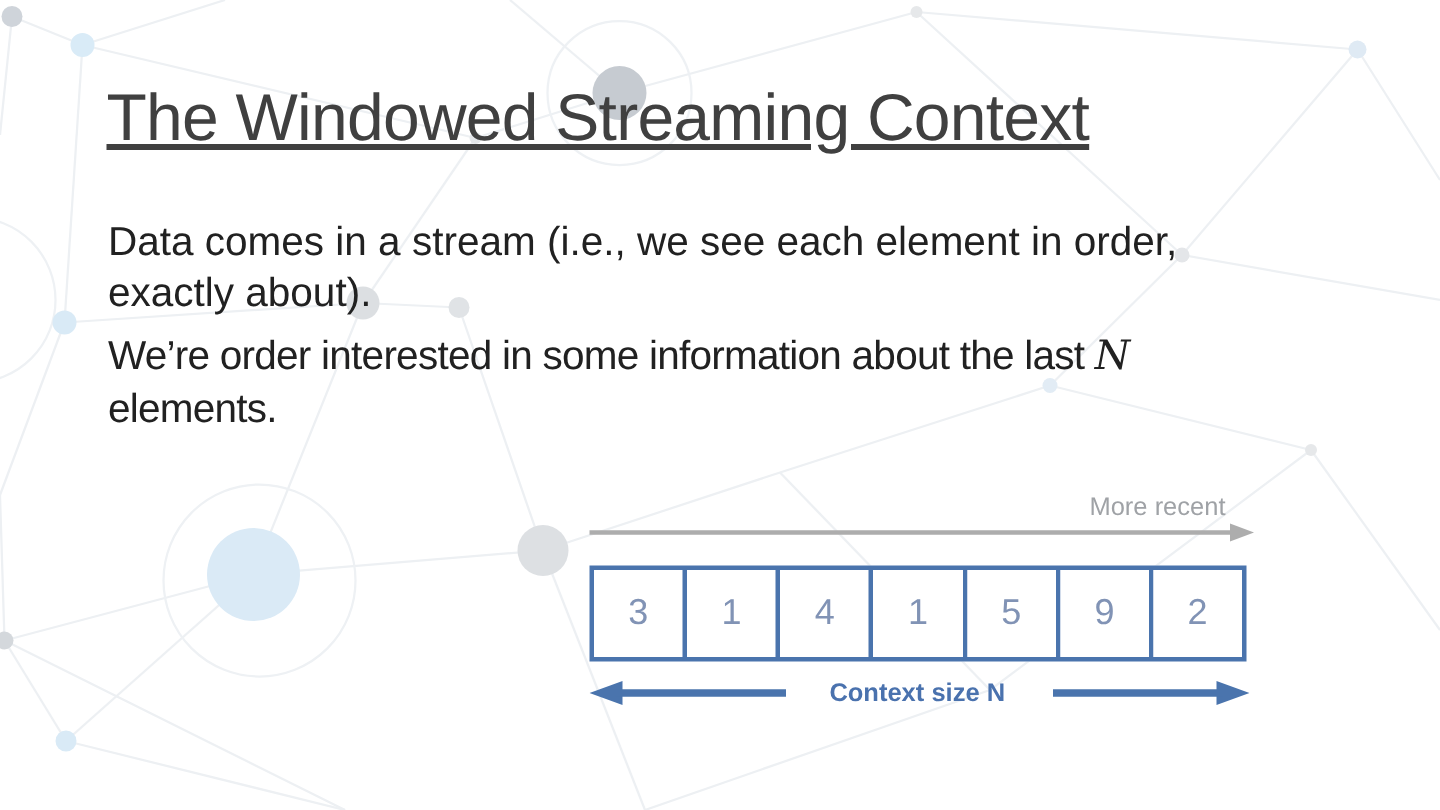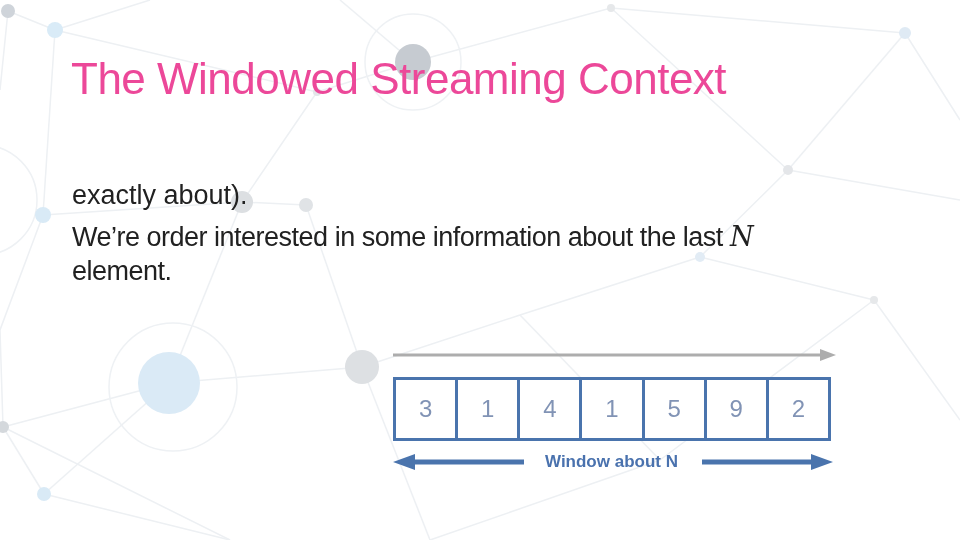--- a/index.html
+++ b/index.html
@@ -27,8 +27,9 @@
     font-size: 44px;
     font-weight: 400;
     letter-spacing: -0.5px;
-    color: #ec4899;
+    color: #404040;
     white-space: nowrap;
+    text-decoration: underline;
   }
   .body-text {
     position: absolute;

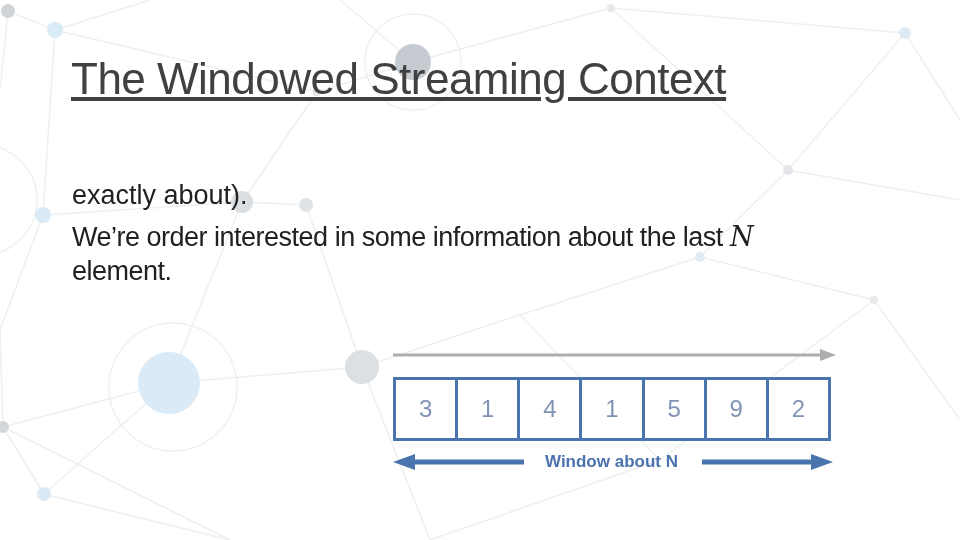--- a/index.html
+++ b/index.html
@@ -162,7 +162,7 @@
   <h1 class="title">The Windowed Streaming Context</h1>
 
   <div class="body-text">
-    <p class="para-1"><br>
+    <p class="para-1"><span>Data comes in a stream (i.e., we see each element in order,</span><br>
       <span>exactly about).</span></p>
     <p class="para-2"><span>We’re order interested in some information about the last</span>
       <span class="math-var">N</span><br>

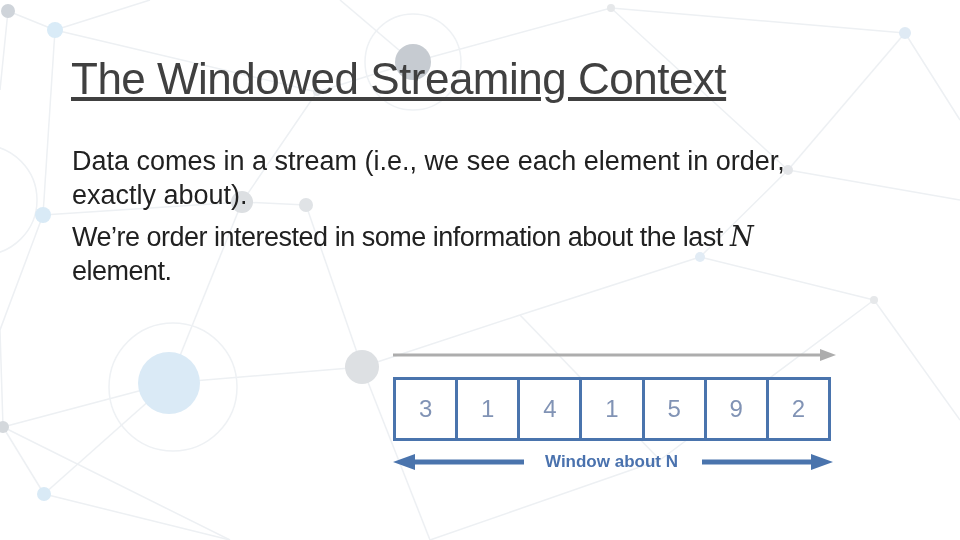--- a/index.html
+++ b/index.html
@@ -166,7 +166,7 @@
       <span>exactly about).</span></p>
     <p class="para-2"><span>We’re order interested in some information about the last</span>
       <span class="math-var">N</span><br>
-      <span>element.</span></p>
+      <span>elements.</span></p>
   </div>
 
 

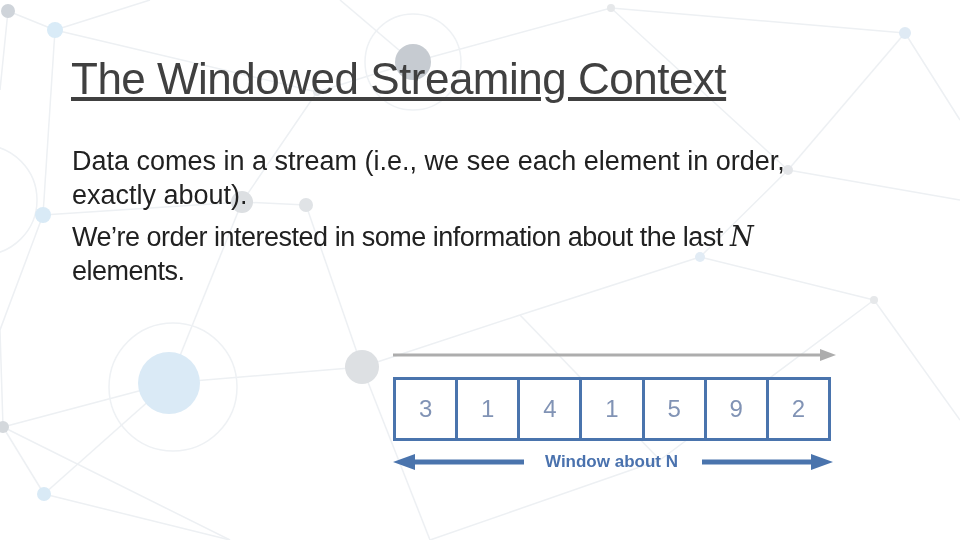--- a/index.html
+++ b/index.html
@@ -169,6 +169,7 @@
       <span>elements.</span></p>
   </div>
 
+  <div class="more-recent">More recent</div>
 
   <svg class="gray-arrow" width="445" height="14" viewBox="0 0 445 14" xmlns="http://www.w3.org/2000/svg">
     <line x1="1" y1="7" x2="430" y2="7" stroke="#adadad" stroke-width="3"></line>

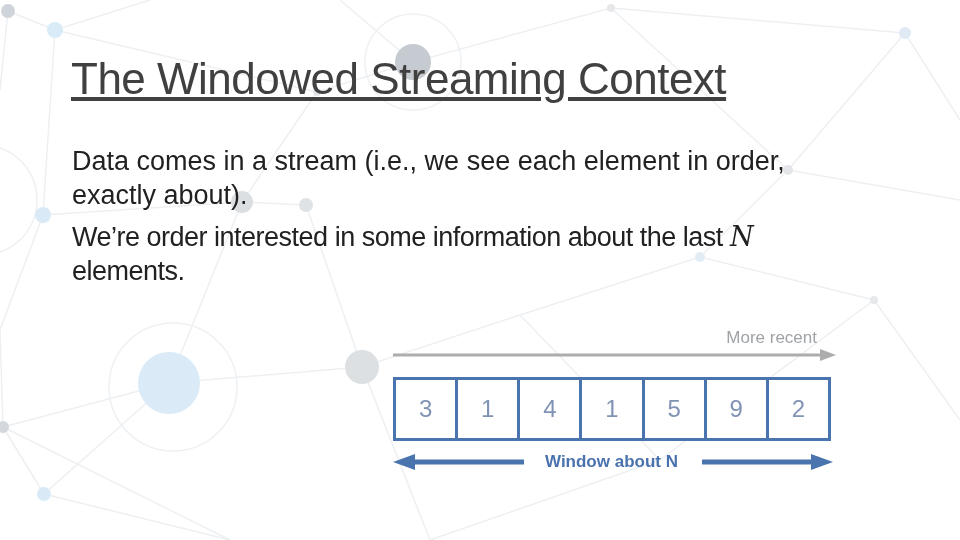--- a/index.html
+++ b/index.html
@@ -191,7 +191,7 @@
     <line x1="18" y1="9" x2="131" y2="9" stroke="#4a74ad" stroke-width="5"></line>
   </svg>
 
-  <div class="window-label"><span>Window about</span>
+  <div class="window-label"><span>Context size</span>
     <span class="math-bold">N</span></div>
 
   <svg class="blue-arrow-right" width="131" height="18" viewBox="0 0 131 18" xmlns="http://www.w3.org/2000/svg">

